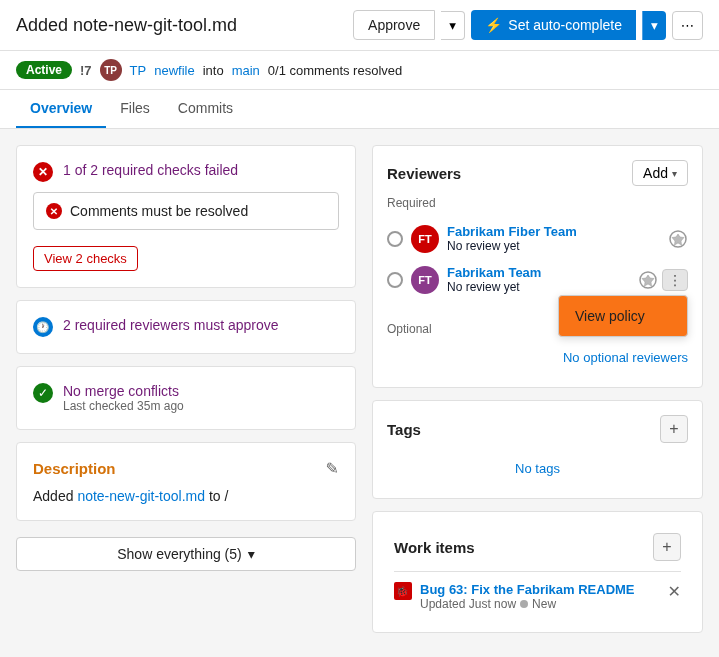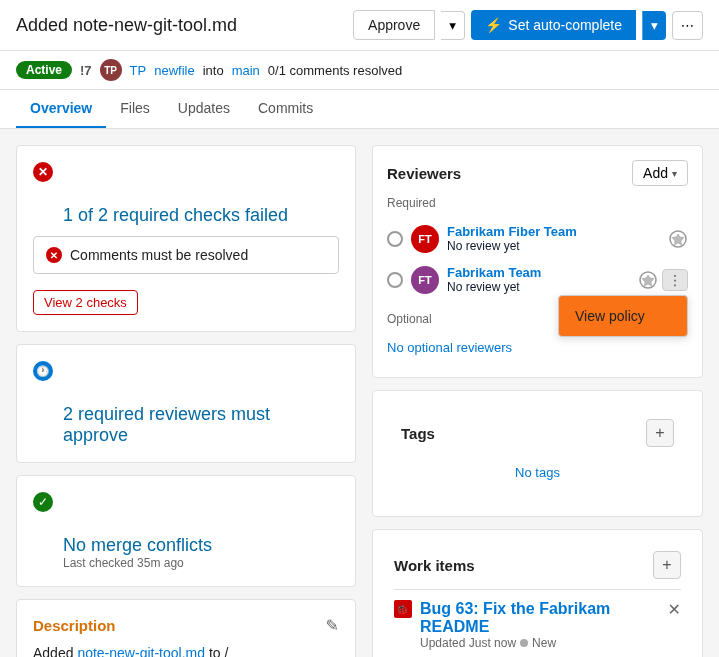--- a/index.html
+++ b/index.html
@@ -132,7 +132,6 @@
 <div class="tabs">
   <div class="tab active"><span>Overview</span></div>
   <div class="tab"><span>Files</span></div>
-  <div class="tab"><span>Updates</span></div>
   <div class="tab"><span>Commits</span></div>
 </div>
 

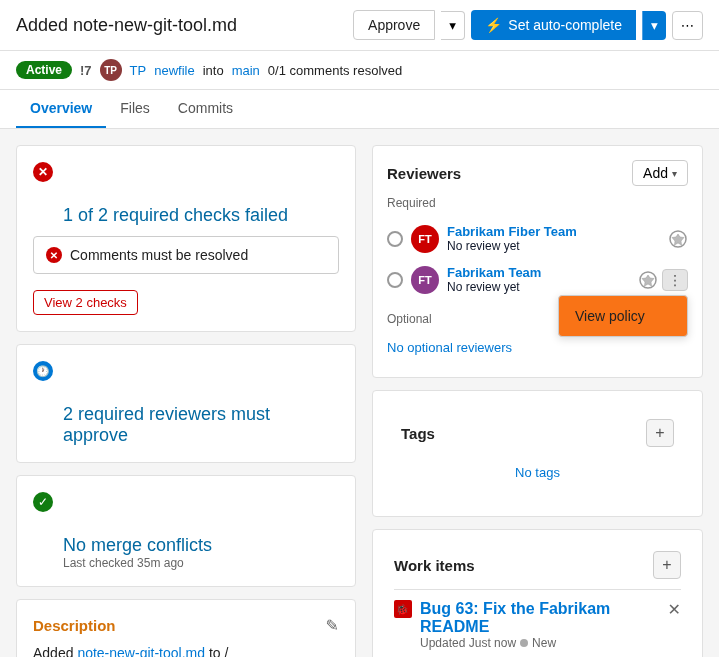--- a/index.html
+++ b/index.html
@@ -38,7 +38,7 @@
     .icon-check-green { width: 20px; height: 20px; border-radius: 50%; background: #107c10; color: #fff; display: flex; align-items: center; justify-content: center; font-size: 12px; flex-shrink: 0; }
     .icon-clock-blue { width: 20px; height: 20px; border-radius: 50%; background: #0078d4; color: #fff; display: flex; align-items: center; justify-content: center; font-size: 11px; flex-shrink: 0; }
 
-    .check-text { font-size: 18px; color: #0369a1; margin-top: 43px; }
+    .check-text { font-size: 14px; color: #701a75; }
     .check-sub { font-size: 12px; color: #666; }
 
     .sub-card { border: 1px solid #ccc; border-radius: 4px; padding: 10px 12px; margin: 8px 0; display: flex; align-items: center; gap: 8px; }

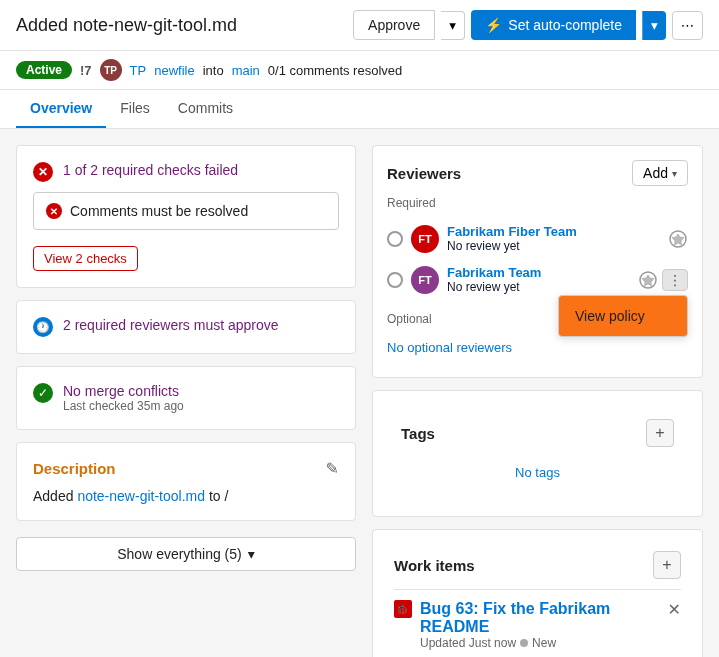--- a/index.html
+++ b/index.html
@@ -61,7 +61,7 @@
     .add-caret { font-size: 10px; color: #555; }
 
     .required-label { font-size: 12px; color: #666; margin-bottom: 8px; }
-    .optional-label { font-size: 12px; color: #666; margin-top: 12px; margin-bottom: 6px; }
+    .optional-label { font-size: 12px; color: #666; margin-top: 22px; margin-bottom: 6px; }
 
     .reviewer-row { display: flex; align-items: center; gap: 8px; padding: 6px 0; position: relative; }
     .reviewer-radio { width: 16px; height: 16px; border-radius: 50%; border: 2px solid #999; flex-shrink: 0; }

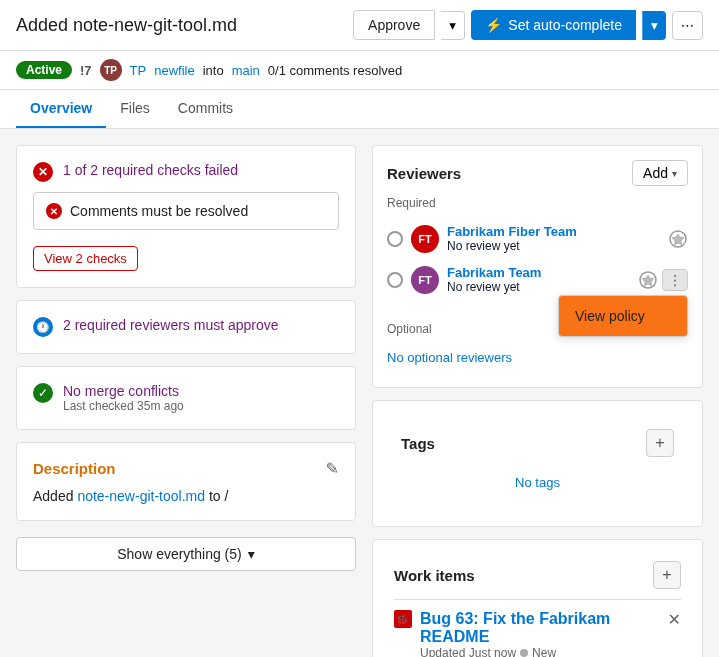--- a/index.html
+++ b/index.html
@@ -78,7 +78,7 @@
     .context-menu { background: #f97316; border: 1px solid #ccc; border-radius: 4px; padding: 4px 0; position: absolute; right: 0; top: 36px; z-index: 10; box-shadow: 0 2px 8px rgba(0,0,0,0.15); min-width: 130px; }
     .context-menu-item { padding: 8px 16px; cursor: pointer; font-size: 14px; color: #222; }
 
-    .no-optional { color: #0078d4; font-size: 13px; text-align: left; padding: 8px 0; }
+    .no-optional { color: #0078d4; font-size: 13px; text-align: right; padding: 8px 0; }
 
     
     .tags-section { background: #fff; border: 1px solid #e0e0e0; border-radius: 4px; padding: 28px; margin-bottom: 12px; }

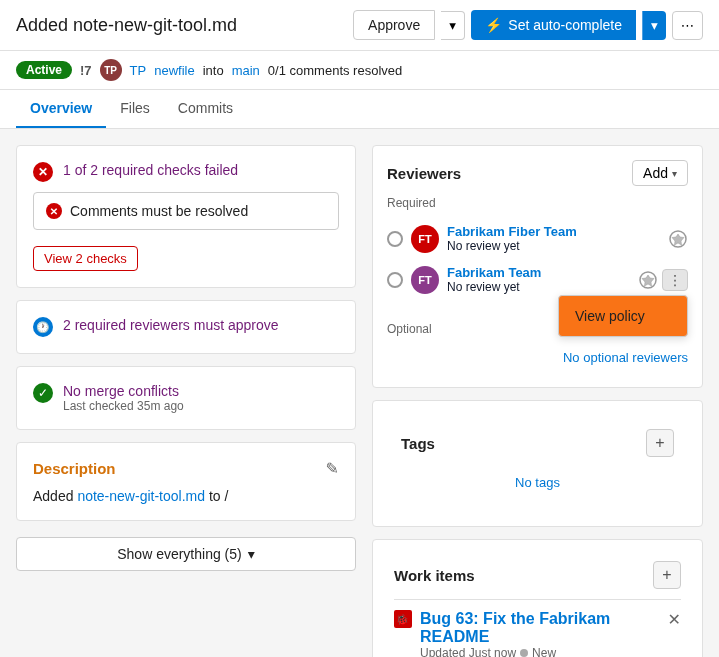--- a/index.html
+++ b/index.html
@@ -81,7 +81,7 @@
     .no-optional { color: #0078d4; font-size: 13px; text-align: right; padding: 8px 0; }
 
     
-    .tags-section { background: #fff; border: 1px solid #e0e0e0; border-radius: 4px; padding: 28px; margin-bottom: 12px; }
+    .tags-section { background: #fff; border: 1px solid #e0e0e0; border-radius: 4px; padding: 14px; margin-bottom: 12px; }
     .plus-btn { background: #f5f5f5; border: 1px solid #ccc; border-radius: 4px; width: 28px; height: 28px; display: flex; align-items: center; justify-content: center; cursor: pointer; font-size: 16px; color: #555; }
     .no-tags { color: #0078d4; font-size: 13px; text-align: center; padding: 8px 0; }
 

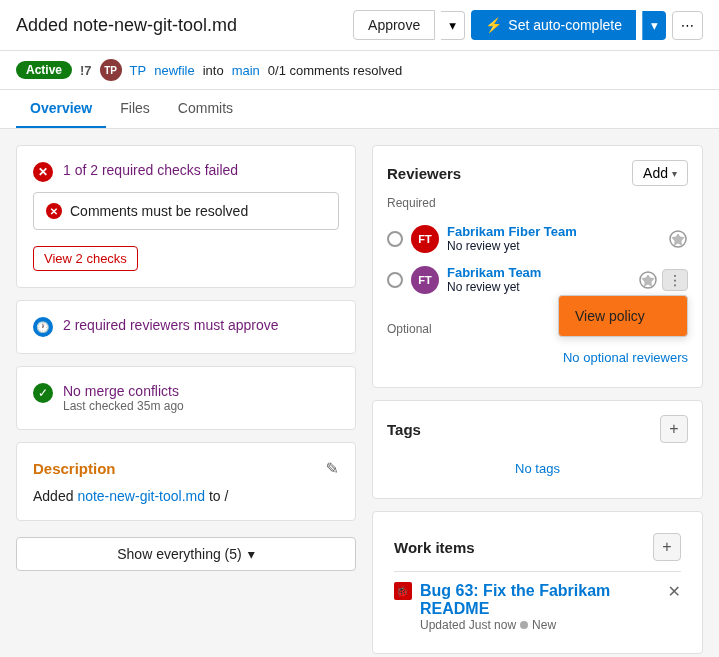--- a/index.html
+++ b/index.html
@@ -90,7 +90,7 @@
     .work-item-row { display: flex; align-items: flex-start; justify-content: space-between; margin-top: 10px; }
     .work-item-info { display: flex; align-items: flex-start; gap: 8px; }
     .bug-icon { width: 18px; height: 18px; background: #c00; border-radius: 2px; color: #fff; display: flex; align-items: center; justify-content: center; font-size: 10px; flex-shrink: 0; }
-    .work-item-title { font-size: 16px; color: #0078d4; font-weight: 600; }
+    .work-item-title { font-size: 13px; color: #0078d4; font-weight: 600; }
     .work-item-meta { font-size: 12px; color: #666; display: flex; align-items: center; gap: 4px; }
     .status-dot { width: 8px; height: 8px; border-radius: 50%; background: #aaa; display: inline-block; }
     .close-btn { background: none; border: none; cursor: pointer; font-size: 16px; color: #666; }

